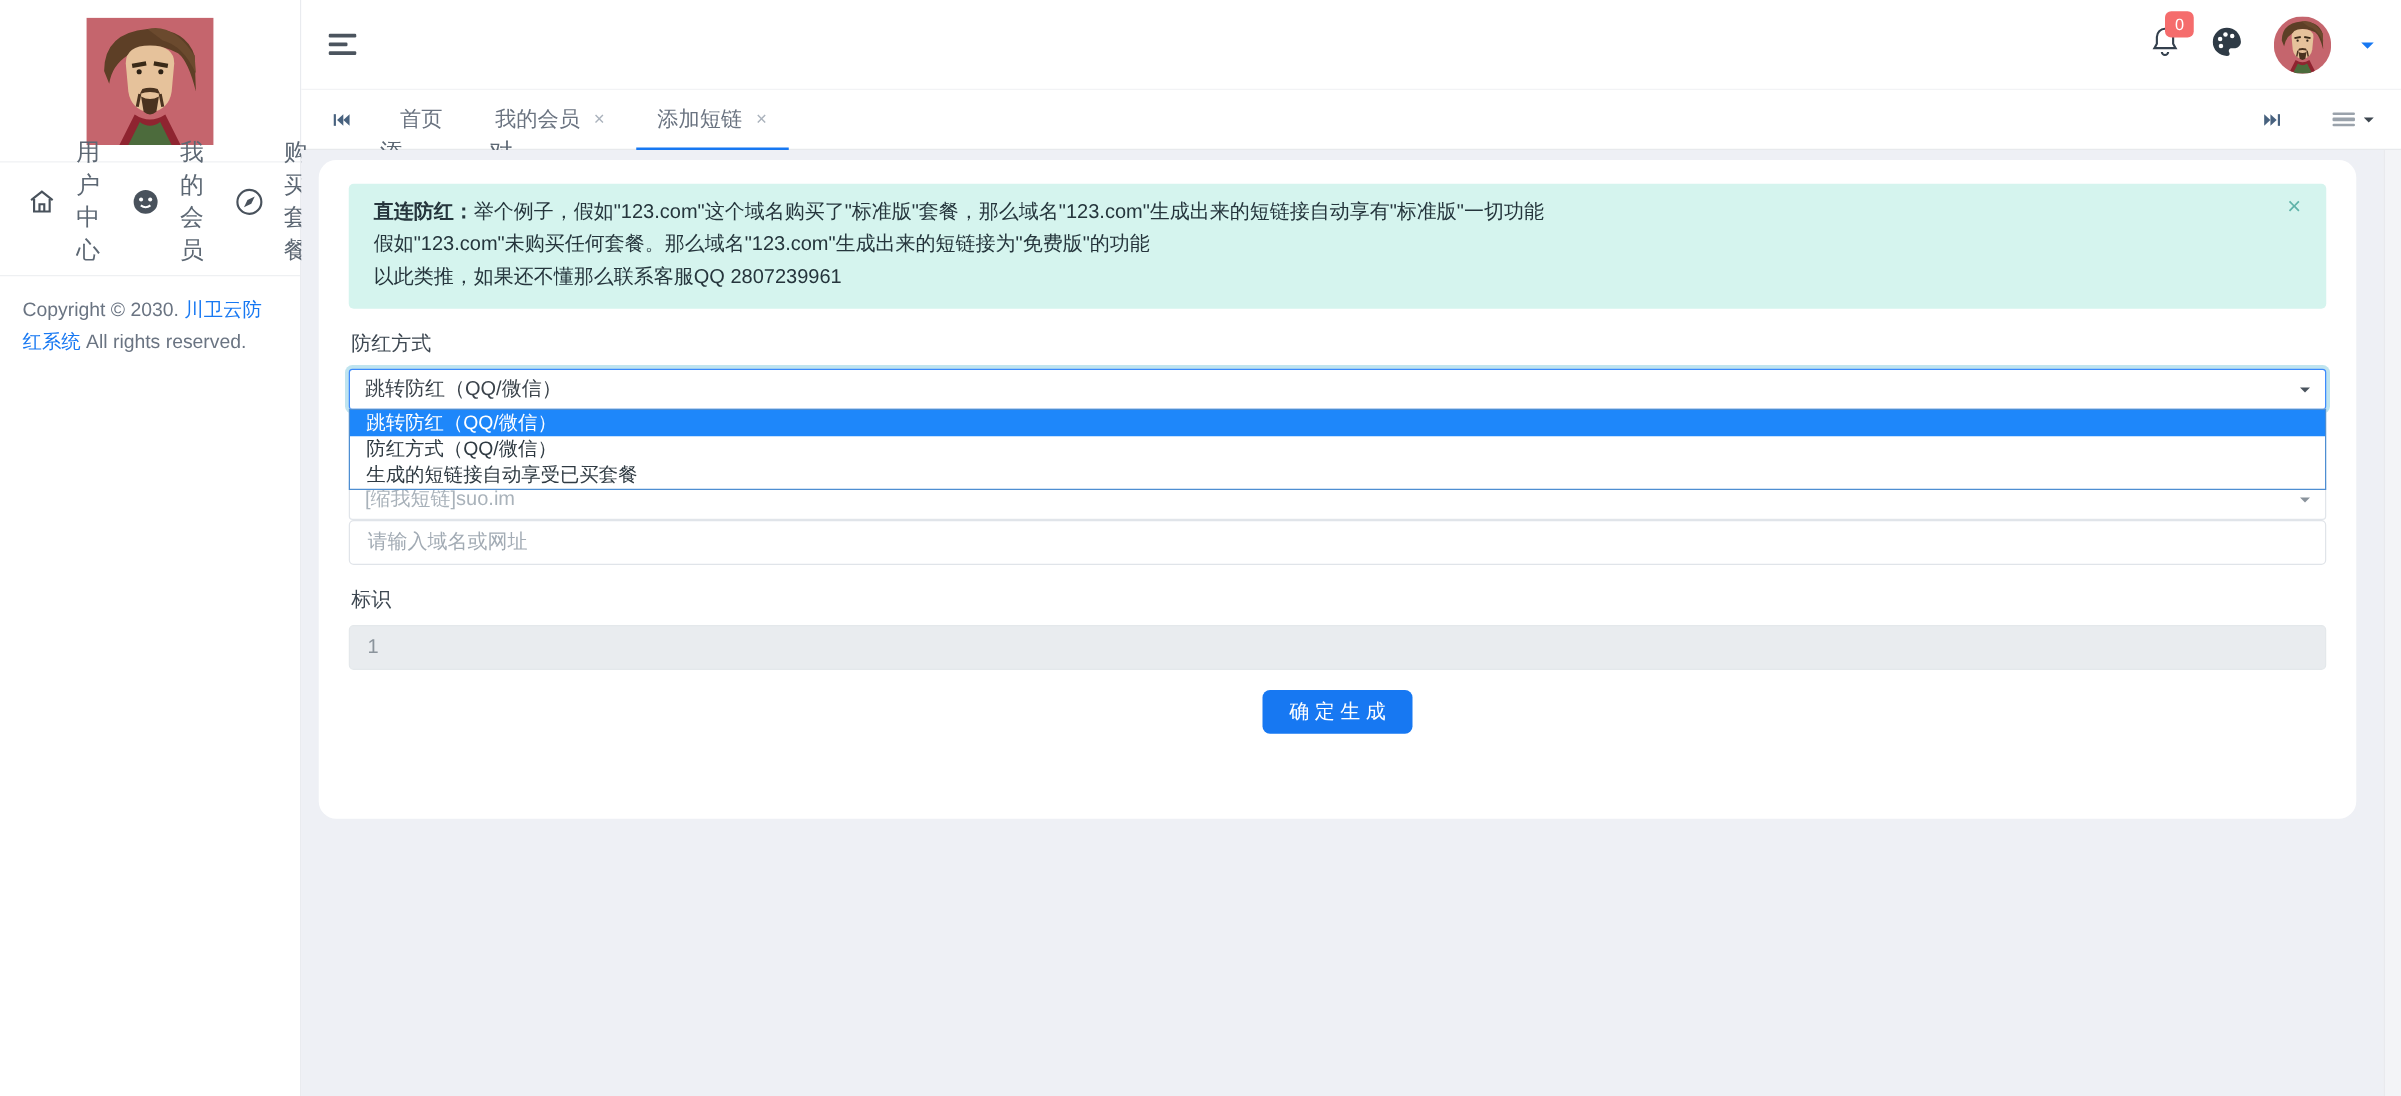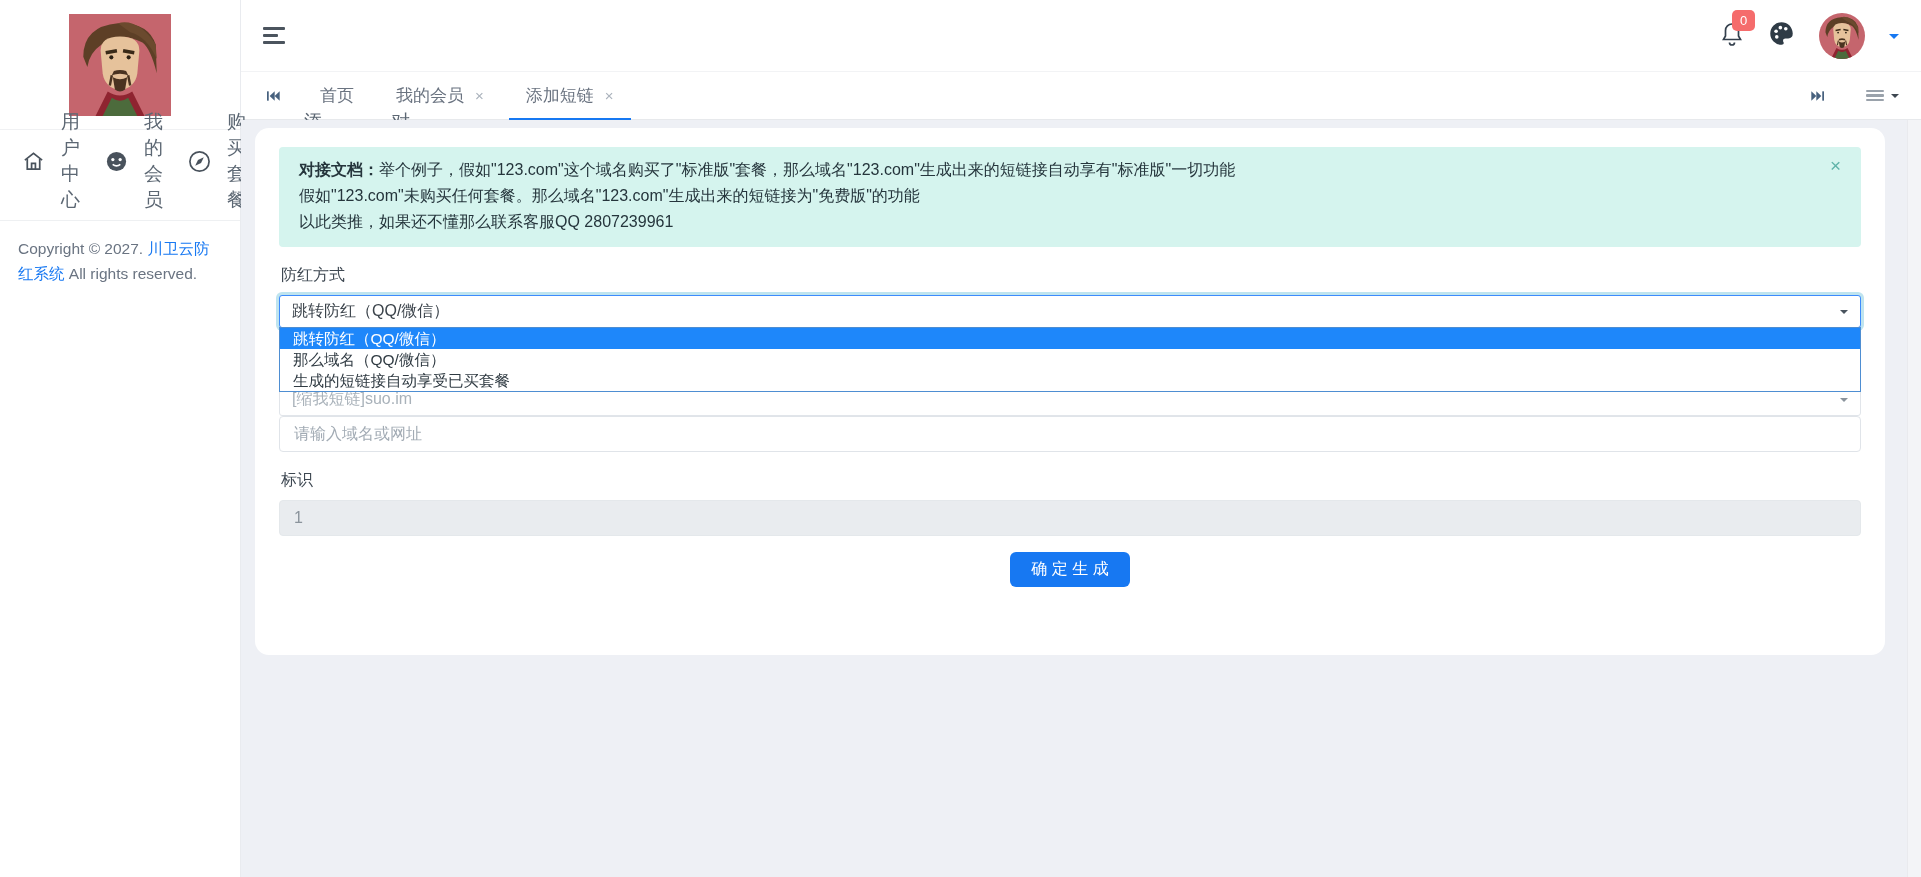--- a/index.html
+++ b/index.html
@@ -236,7 +236,7 @@
     <div class="card">
 
       <div class="alert">
-        <div><b>对接文档：</b><span>举个例子，假如"123.com"这个域名购买了"标准版"套餐，那么域名"123.com"生成出来的短链接自动享有"标准版"一切功能</span></div>
+        <div><b>直连防红：</b><span>举个例子，假如"123.com"这个域名购买了"标准版"套餐，那么域名"123.com"生成出来的短链接自动享有"标准版"一切功能</span></div>
         <div>假如"123.com"未购买任何套餐。那么域名"123.com"生成出来的短链接为"免费版"的功能</div>
         <div>以此类推，如果还不懂那么联系客服QQ 2807239961</div>
         <span class="alert-close"></span>

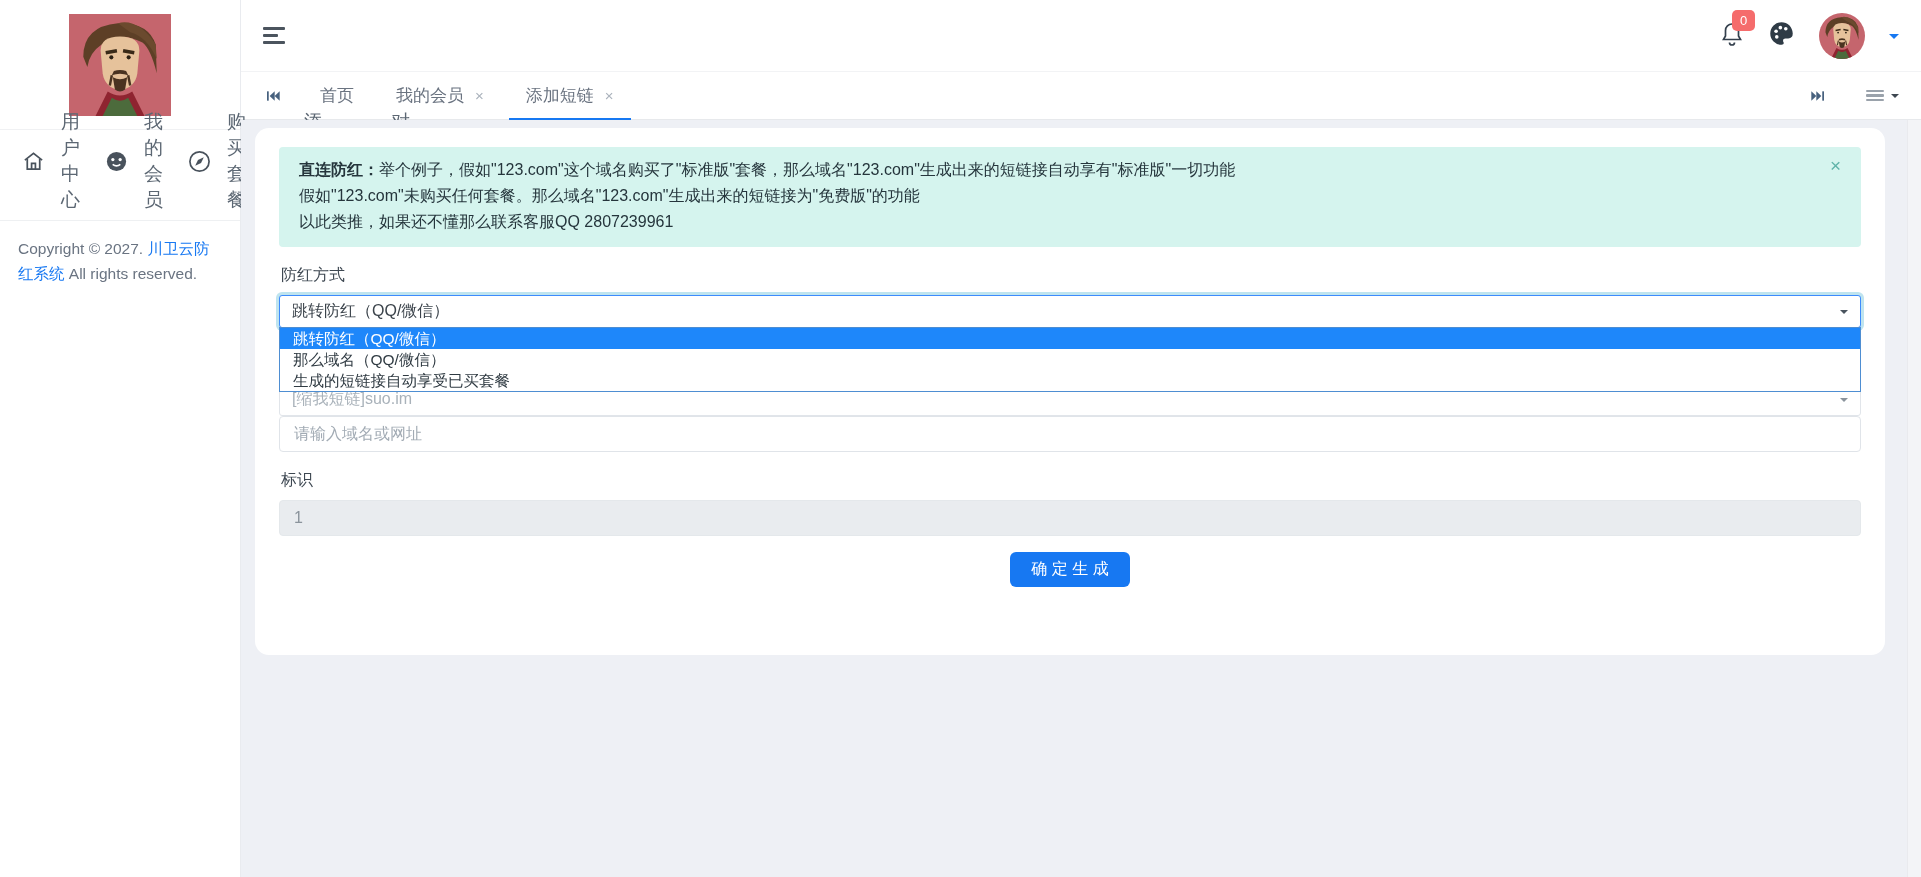--- a/index.html
+++ b/index.html
@@ -154,7 +154,7 @@
   </nav>
 
   <div class="sidebar-footer">
-    <span>Copyright © 2027. </span><a>川卫云防红系统</a><span> All rights reserved.</span>
+    <span>Copyright © 2030. </span><a>川卫云防红系统</a><span> All rights reserved.</span>
   </div>
 </aside>
 

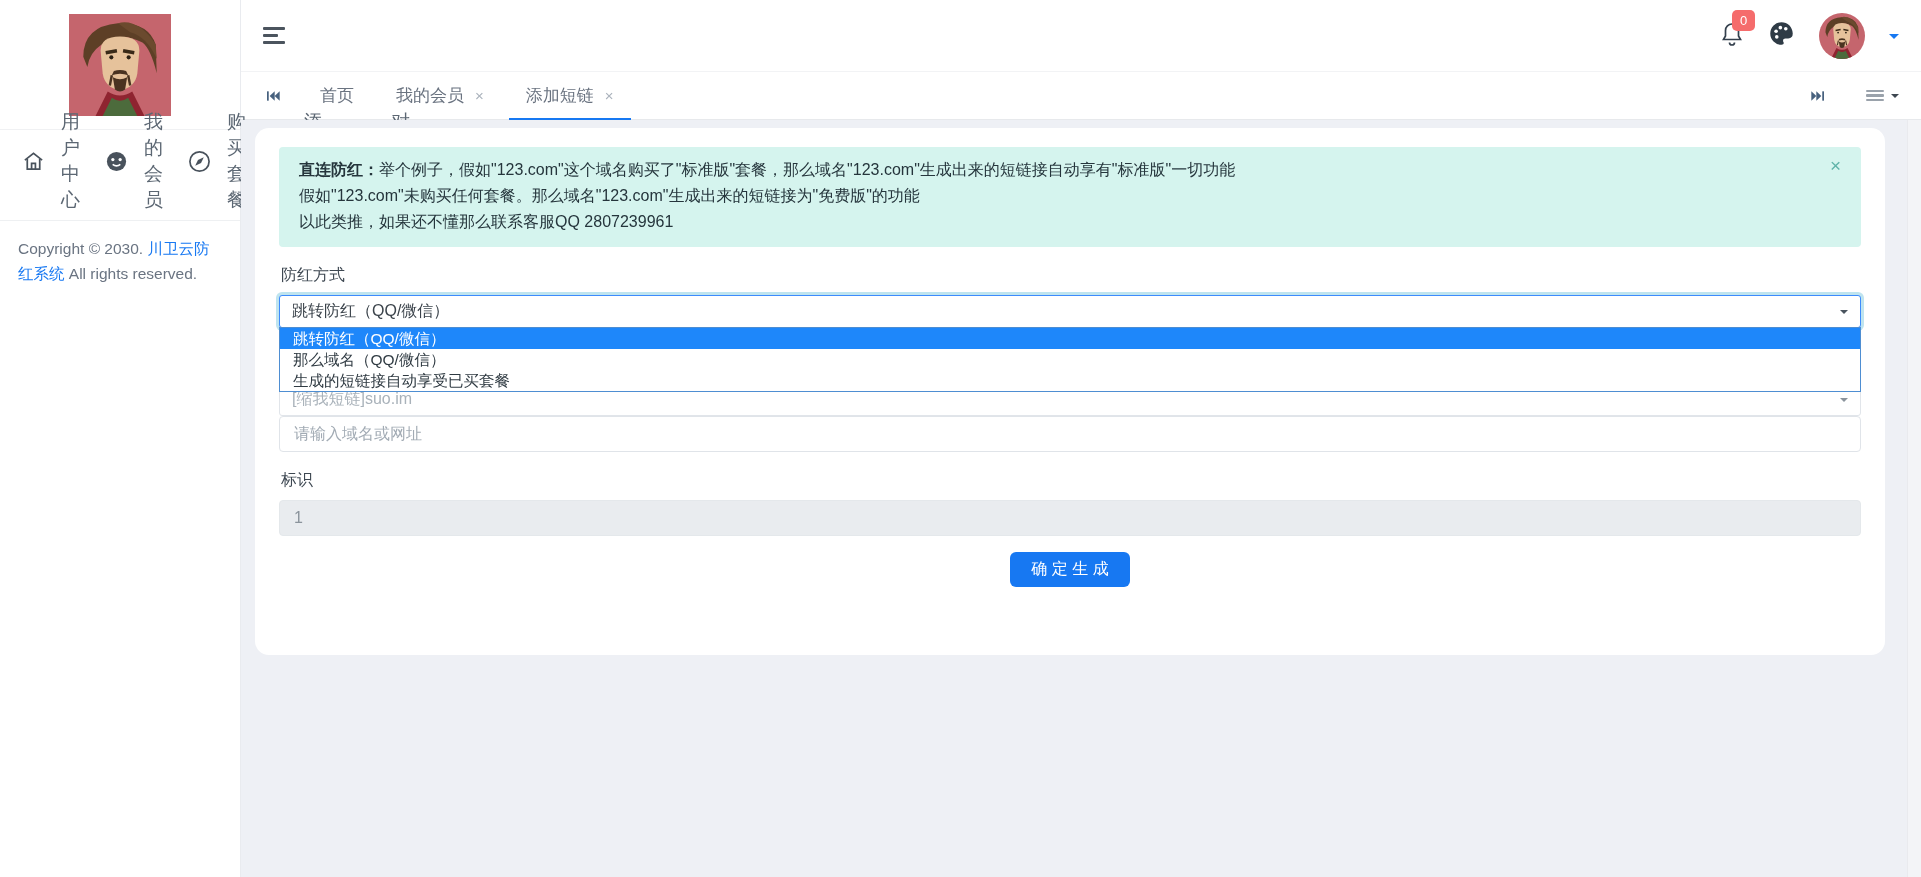--- a/index.html
+++ b/index.html
@@ -250,7 +250,7 @@
         </div>
         <div class="dropdown">
           <div class="dropdown-option selected">跳转防红（QQ/微信）</div>
-          <div class="dropdown-option">那么域名（QQ/微信）</div>
+          <div class="dropdown-option">防红方式（QQ/微信）</div>
           <div class="dropdown-option">生成的短链接自动享受已买套餐</div>
         </div>
         <div class="select ghost">

